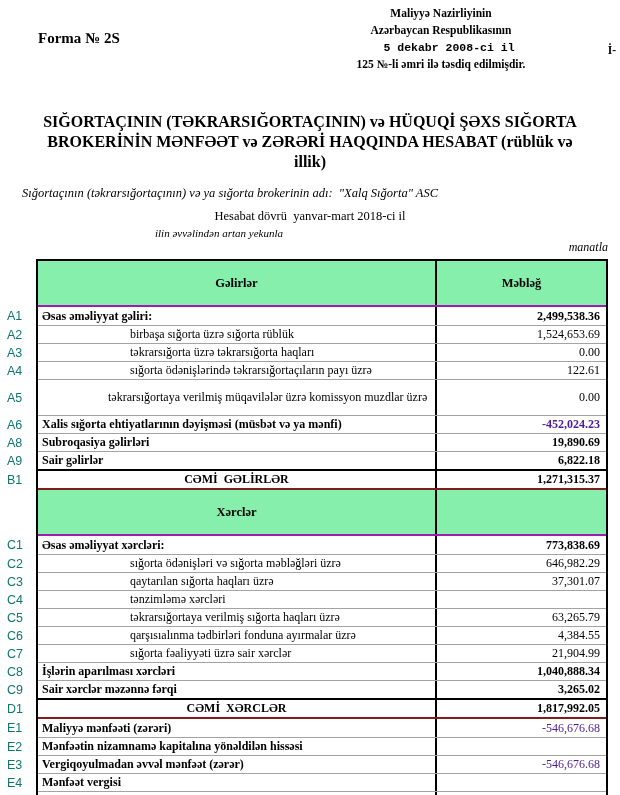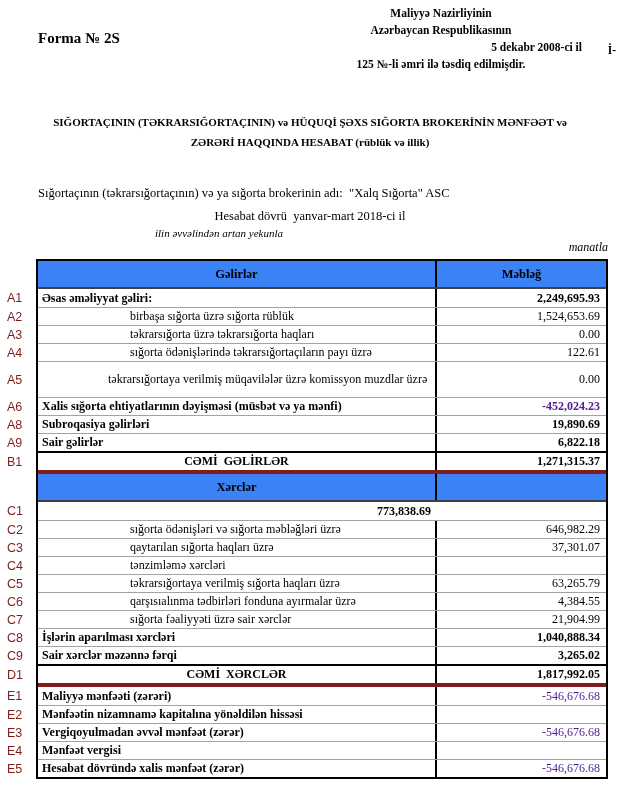--- a/index.html
+++ b/index.html
@@ -10,7 +10,7 @@
   .form-code{position:absolute;left:38px;top:30px;font-size:15px;font-weight:bold;text-align:right;}
   .approval{position:absolute;left:300px;top:5px;width:282px;text-align:center;
             font-weight:bold;font-size:11.5px;line-height:17px;}
-  .approval .l3{text-align:right;padding-left:16px;}
+  .approval .l3{text-align:center;padding-left:16px;font-family:Liberation Mono, monospace;}
   .approval-suffix{position:absolute;right:4px;top:44px;font-weight:bold;font-size:11.5px;}
 
   .doc-title{position:absolute;left:0;top:112px;width:620px;box-sizing:border-box;

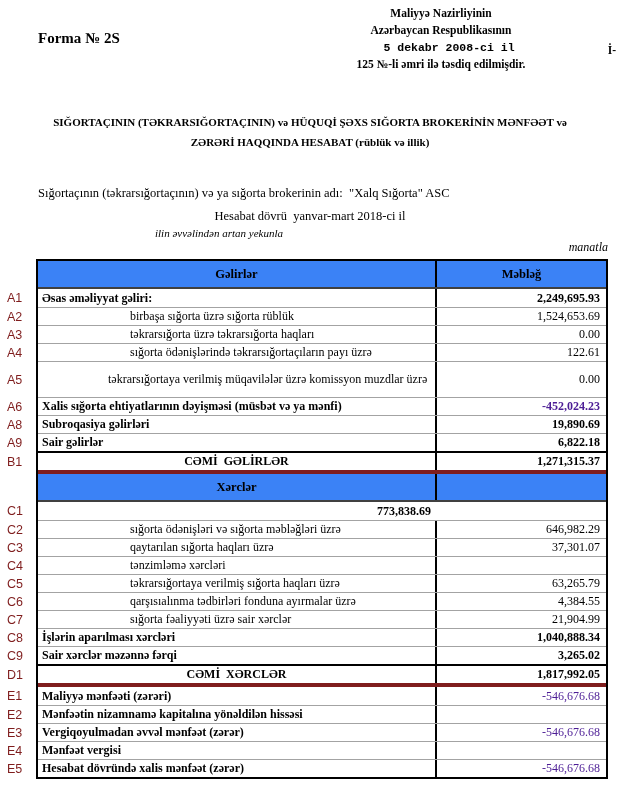--- a/index.html
+++ b/index.html
@@ -14,7 +14,7 @@
   .approval-suffix{position:absolute;right:4px;top:44px;font-weight:bold;font-size:11.5px;}
 
   .doc-title{position:absolute;left:0;top:112px;width:620px;box-sizing:border-box;
-             padding:0 42px;text-align:center;font-weight:bold;font-size:11px;line-height:20px;}
+             padding:0 42px;text-align:center;font-weight:bold;font-size:16px;line-height:20px;}
 
   .insurer-line{position:absolute;left:38px;top:186px;font-size:12.5px;white-space:pre-wrap;}
   .period-line{position:absolute;left:0;top:209px;width:620px;text-align:center;

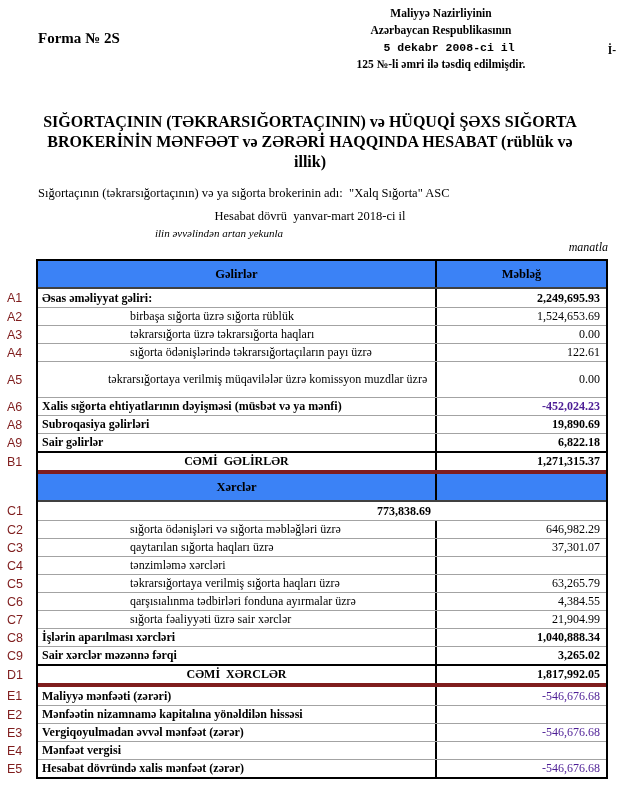--- a/index.html
+++ b/index.html
@@ -16,7 +16,7 @@
   .doc-title{position:absolute;left:0;top:112px;width:620px;box-sizing:border-box;
              padding:0 42px;text-align:center;font-weight:bold;font-size:16px;line-height:20px;}
 
-  .insurer-line{position:absolute;left:38px;top:186px;font-size:12.5px;white-space:pre-wrap;}
+  .insurer-line{position:absolute;left:22px;top:186px;font-size:12.5px;white-space:pre-wrap;font-style:italic;}
   .period-line{position:absolute;left:0;top:209px;width:620px;text-align:center;
                font-size:12.5px;white-space:pre-wrap;}
   .cumulative-note{position:absolute;left:155px;top:227px;font-style:italic;font-size:11px;}

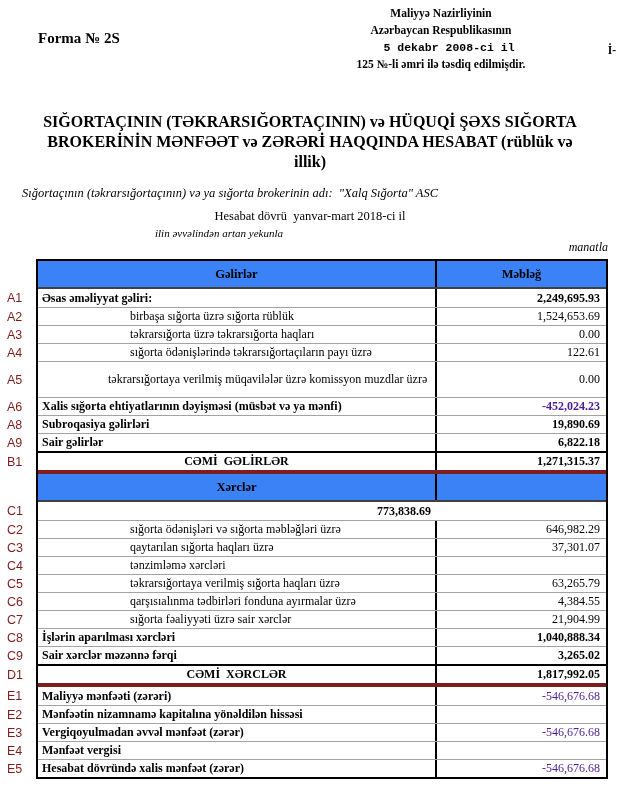--- a/index.html
+++ b/index.html
@@ -27,7 +27,7 @@
        border:2px solid #000;}
   .sec-head,.trow{display:grid;grid-template-columns:399px auto;position:relative;
                   box-sizing:border-box;}
-  .sec-head{height:28px;background:#3b82f6;border-bottom:2px solid #404040;}
+  .sec-head{height:46px;background:#86efac;border-bottom:2px solid #a21caf;}
   .sec-head .c-name,.sec-head .c-amt{display:flex;align-items:center;justify-content:center;
                   font-weight:bold;font-size:12.5px;}
   .c-name{border-right:2px solid #000;box-sizing:border-box;}

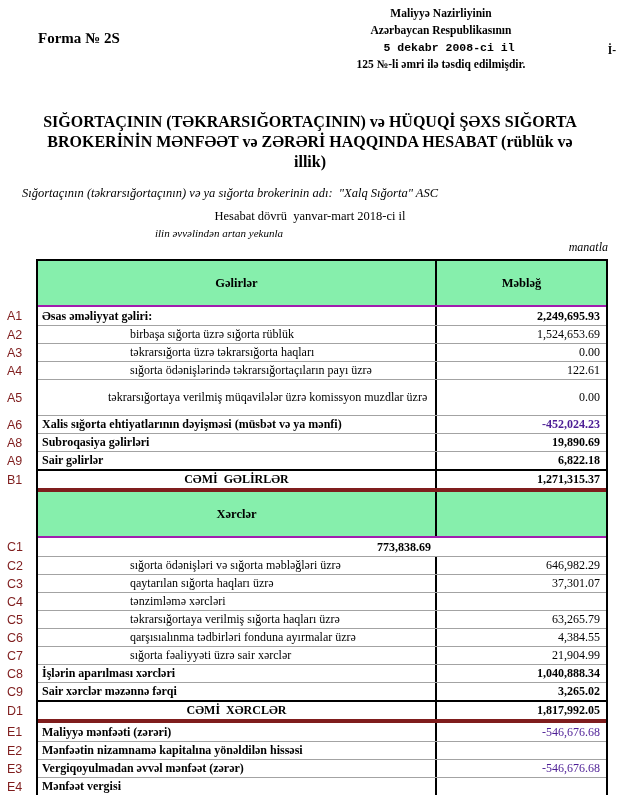--- a/index.html
+++ b/index.html
@@ -46,7 +46,7 @@
   .vb{font-weight:bold;}
   .vr{color:#4c1d95;}
   .code{position:absolute;left:-31px;top:50%;transform:translateY(-50%);width:28px;
-        font-family:"Liberation Sans",sans-serif;font-size:12.5px;color:#7f1d1d;}
+        font-family:"Liberation Sans",sans-serif;font-size:12.5px;color:#0f766e;}
 </style>
 </head>
 <body>

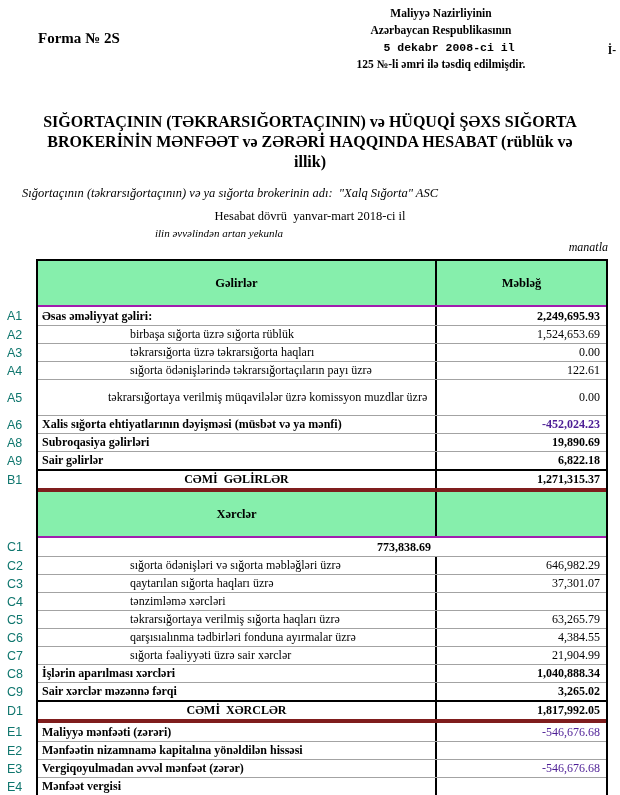--- a/index.html
+++ b/index.html
@@ -80,7 +80,7 @@
         <div class="trow">
           <span class="code">A1</span>
           <div class="c-name align-left b">Əsas əməliyyat gəliri:</div>
-          <div class="c-amt vb">2,249,695.93</div>
+          <div class="c-amt vb">2,499,538.36</div>
         </div>
         <div class="trow sep">
           <span class="code">A2</span>

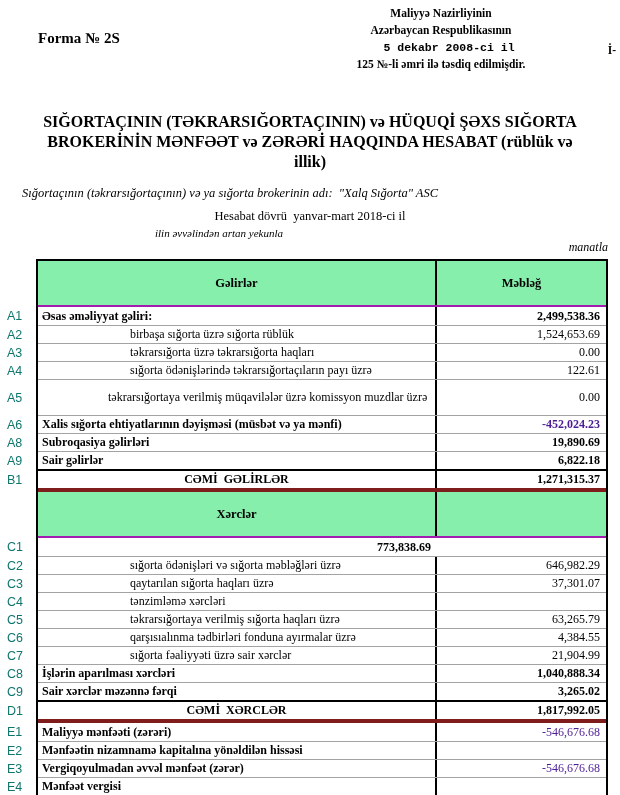--- a/index.html
+++ b/index.html
@@ -34,7 +34,7 @@
   .trow{min-height:18px;}
   .trow.tall{min-height:36px;}
   .trow.sep{border-top:1px solid #a3a3a3;}
-  .trow.total{border-top:2px solid #000;border-bottom:4px solid #7f1d1d;}
+  .trow.total{border-top:2px solid #000;border-bottom:2px solid #7f1d1d;}
   .trow .c-name{display:flex;align-items:center;font-size:12px;line-height:15px;
                 padding:1px 4px 1px 4px;white-space:pre-wrap;}
   .trow .c-amt{display:flex;align-items:center;justify-content:flex-end;

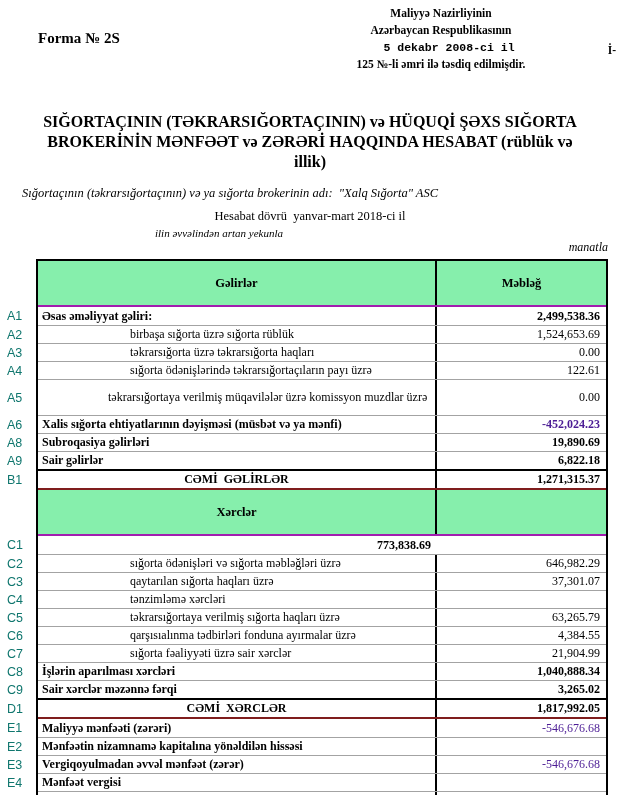--- a/index.html
+++ b/index.html
@@ -130,6 +130,7 @@
     <div id="expense-rows">
         <div class="trow">
           <span class="code">C1</span>
+          <div class="c-name align-left b">Əsas əməliyyat xərcləri:</div>
           <div class="c-amt vb">773,838.69</div>
         </div>
         <div class="trow sep">

